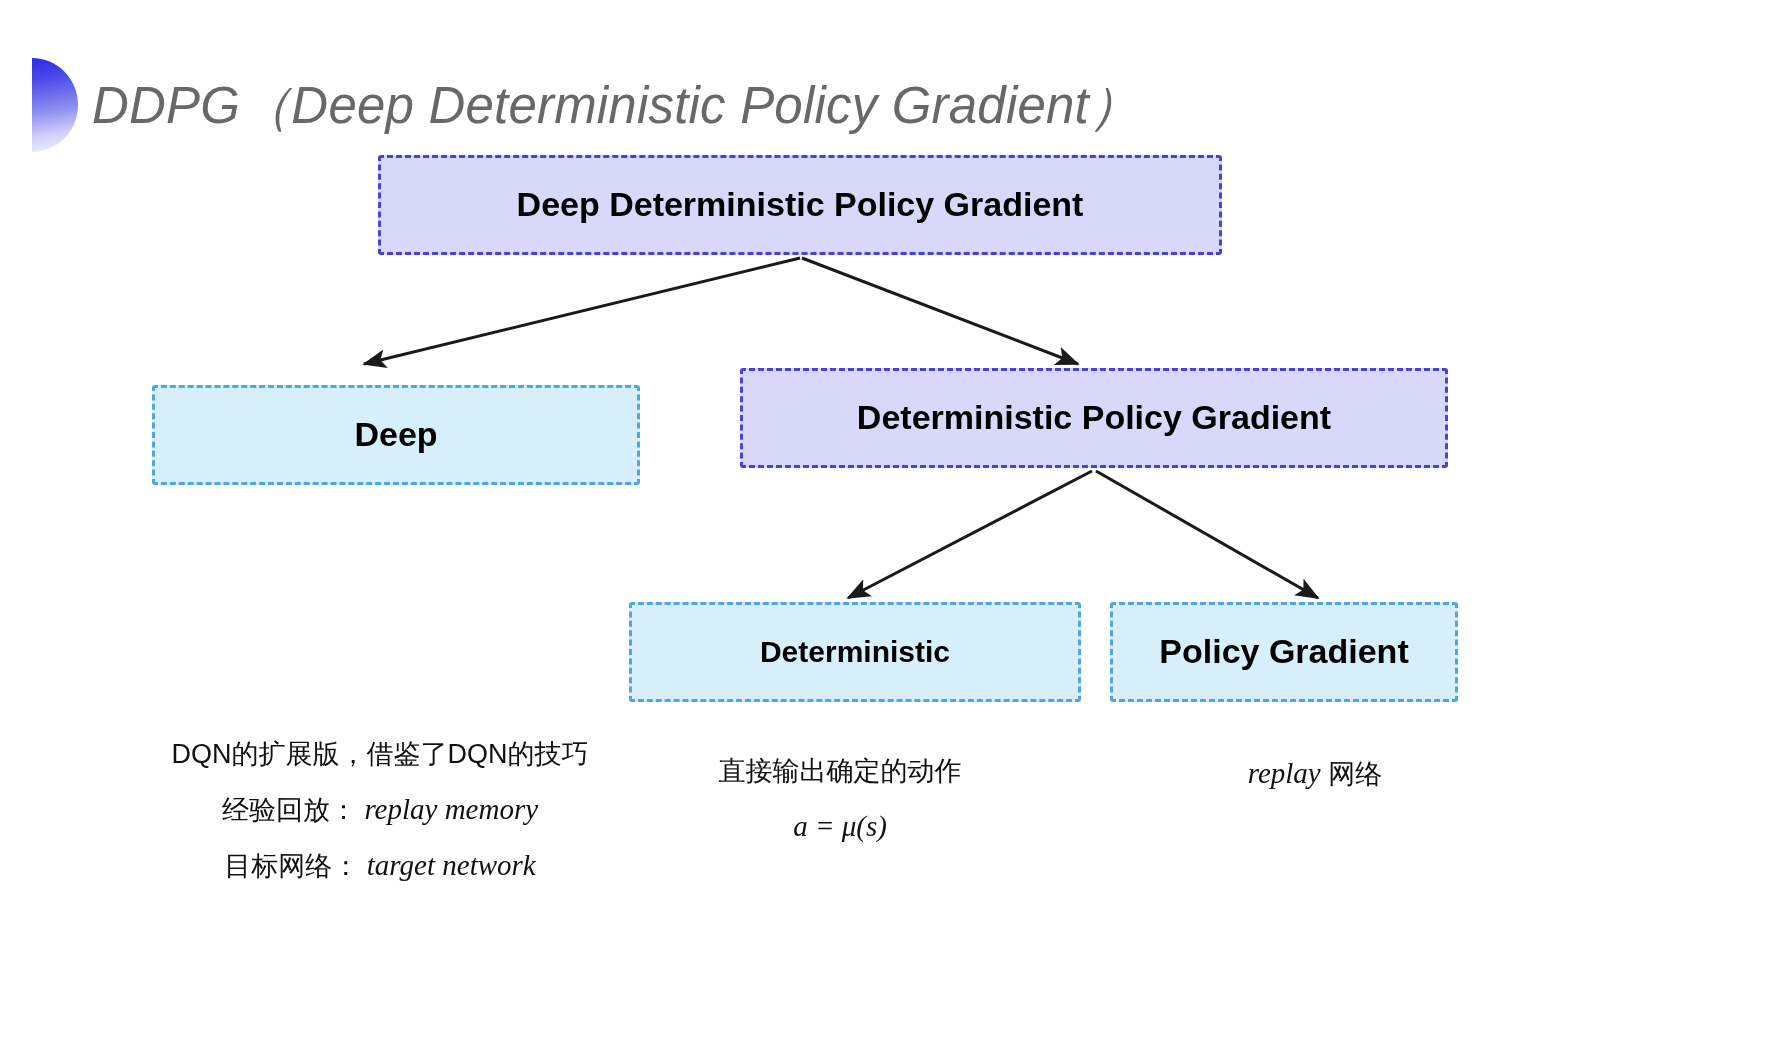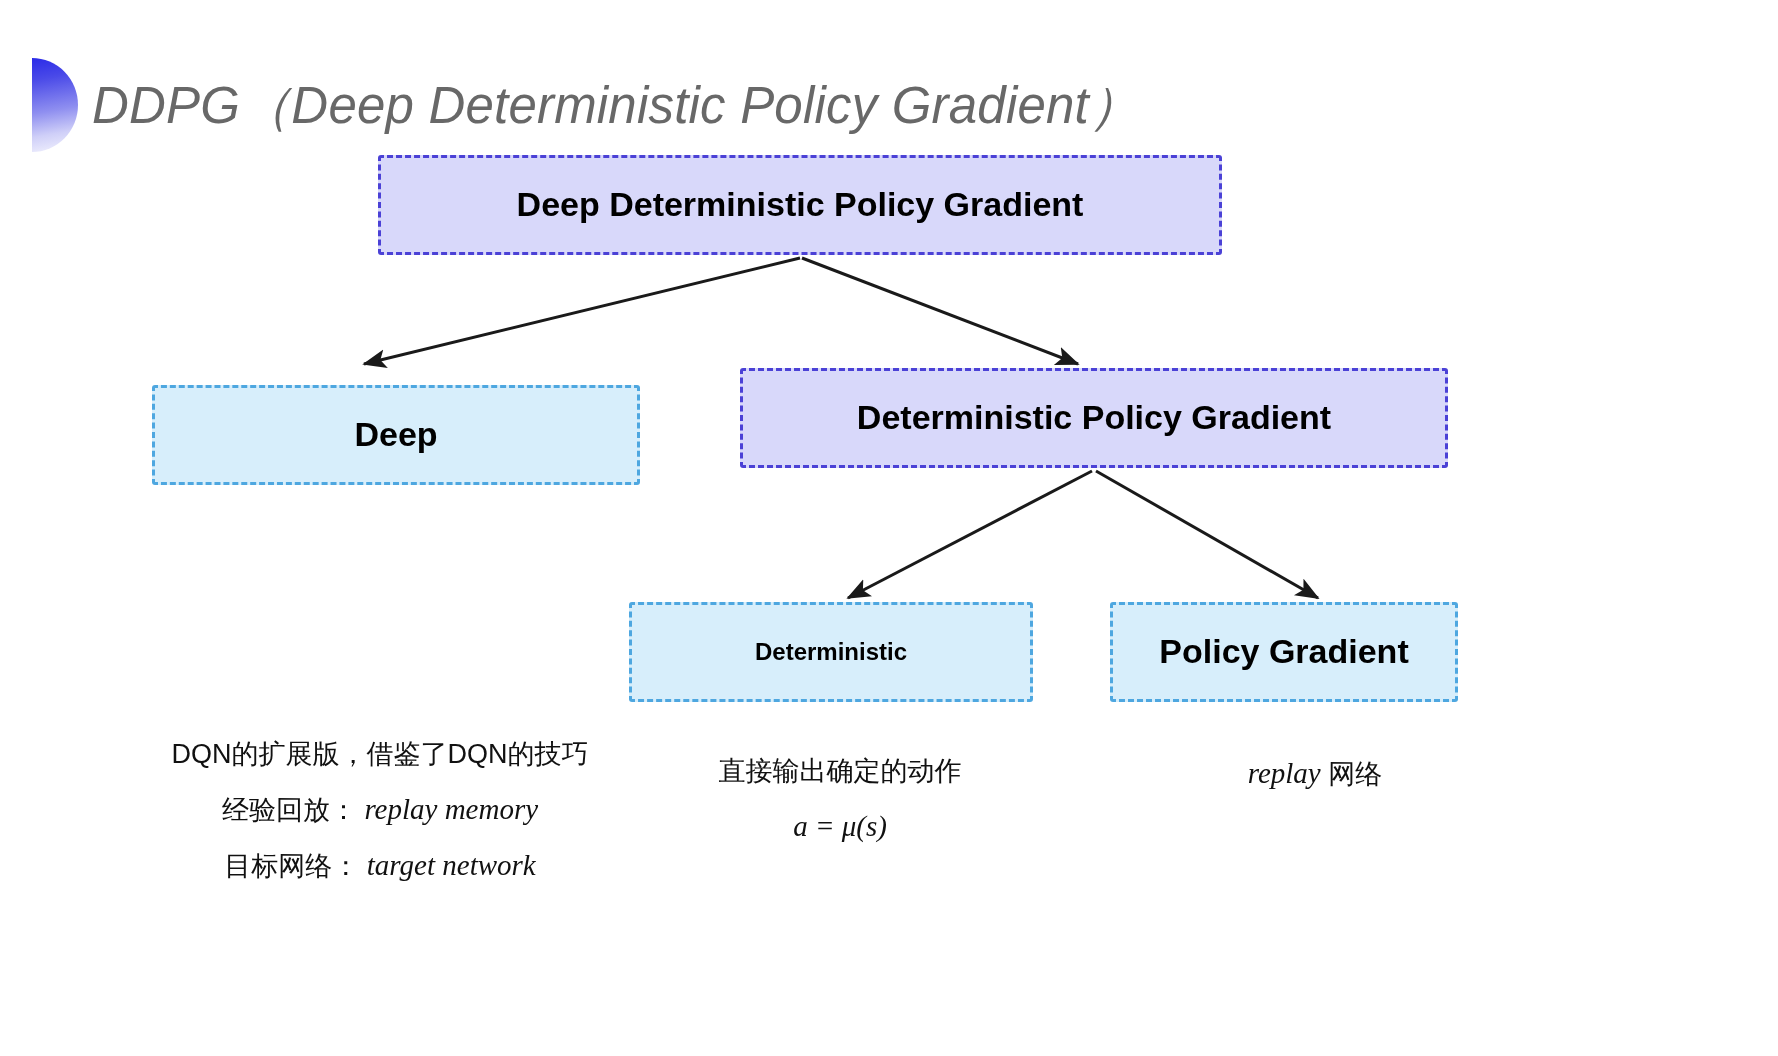--- a/index.html
+++ b/index.html
@@ -64,7 +64,7 @@
   #node-root   { left: 378px;  top: 155px; width: 844px; height: 100px; font-size: 34px; }
   #node-deep   { left: 152px;  top: 385px; width: 488px; height: 100px; font-size: 34px; }
   #node-dpg    { left: 740px;  top: 368px; width: 708px; height: 100px; font-size: 34px; }
-  #node-det    { left: 629px;  top: 602px; width: 404px; height: 100px; font-size: 24px; }
+  #node-det    { left: 629px;  top: 602px; width: 452px; height: 100px; font-size: 30px; }
   #node-pg     { left: 1110px; top: 602px; width: 348px; height: 100px; font-size: 34px; }
 
   

